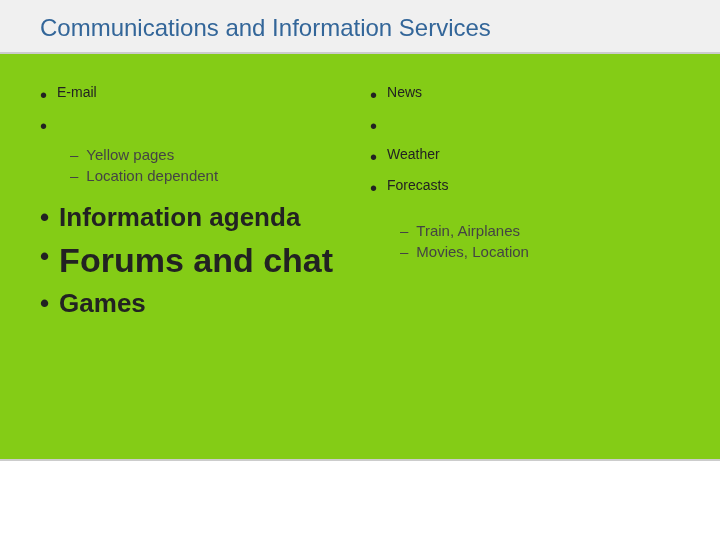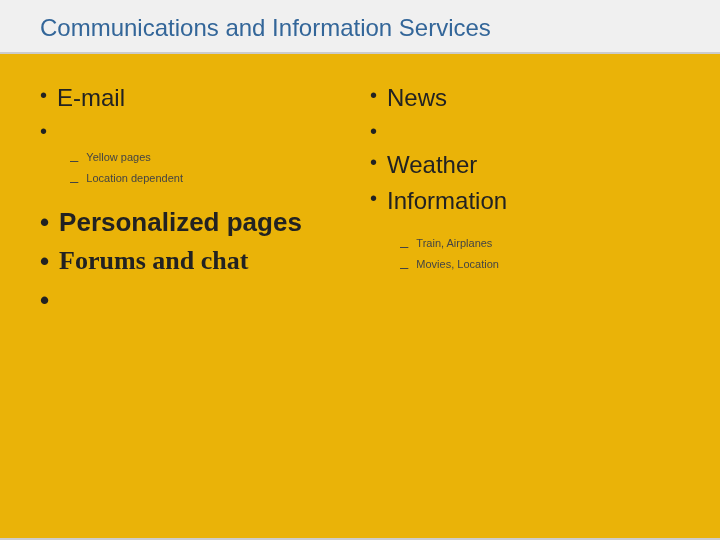--- a/index.html
+++ b/index.html
@@ -18,8 +18,8 @@
 
     .slide {
       width: 720px;
-      height: 540px;
-      background: #eab308;
+      height: 461px;
+      background: #84cc16;
       display: flex;
       flex-direction: column;
     }

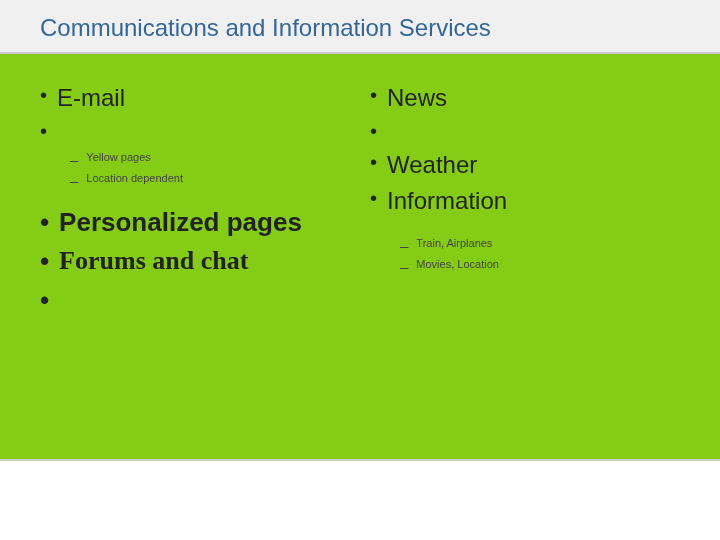--- a/index.html
+++ b/index.html
@@ -72,7 +72,7 @@
     }
 
     .bullet-large .bullet-text {
-      font-size: 24px;
+      font-size: 14px;
       color: #222;
     }
 

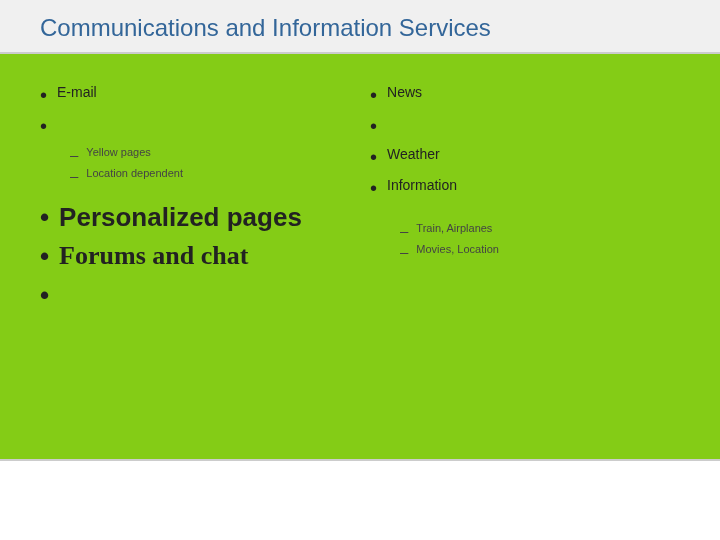--- a/index.html
+++ b/index.html
@@ -101,7 +101,7 @@
     }
 
     .sub-item .sub-text {
-      font-size: 11px;
+      font-size: 15px;
       color: #444;
     }
 

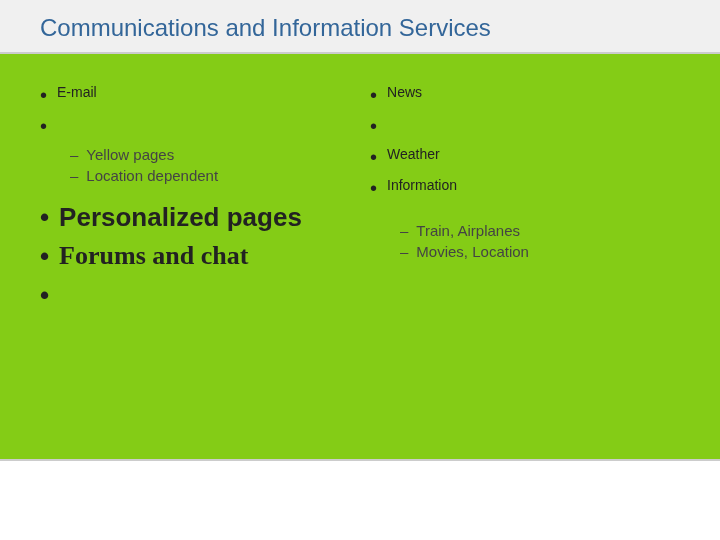--- a/index.html
+++ b/index.html
@@ -182,7 +182,7 @@
 
       <div class="bullet-large">
         <span class="bullet-dot">•</span>
-        <span class="bullet-text">Information</span>
+        <span class="bullet-text">Forecasts</span>
       </div>
 
       <div class="spacer"></div>

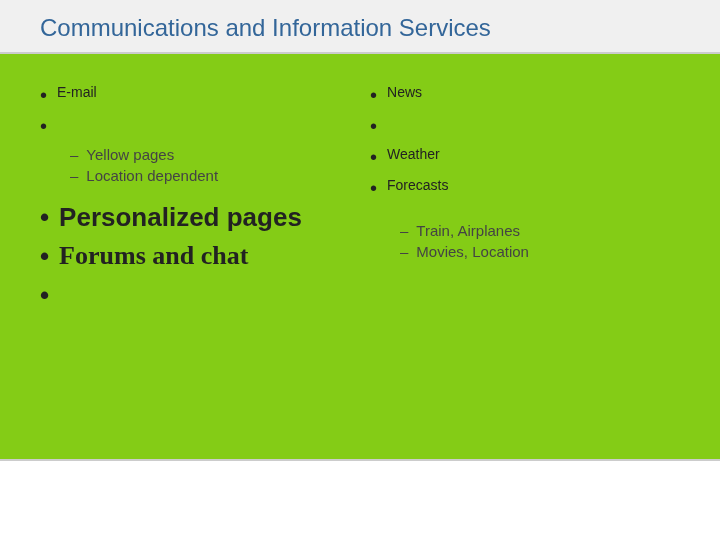--- a/index.html
+++ b/index.html
@@ -150,7 +150,7 @@
 
       <div class="bullet-large bullet-xlarge">
         <span class="bullet-dot" style="font-size:26px;font-weight:bold;">•</span>
-        <span class="bullet-text" style="font-size:26px;font-weight:bold;">Personalized pages</span>
+        <span class="bullet-text" style="font-size:26px;font-weight:bold;">Information agenda</span>
       </div>
 
       <div class="bullet-large bullet-xlarge">

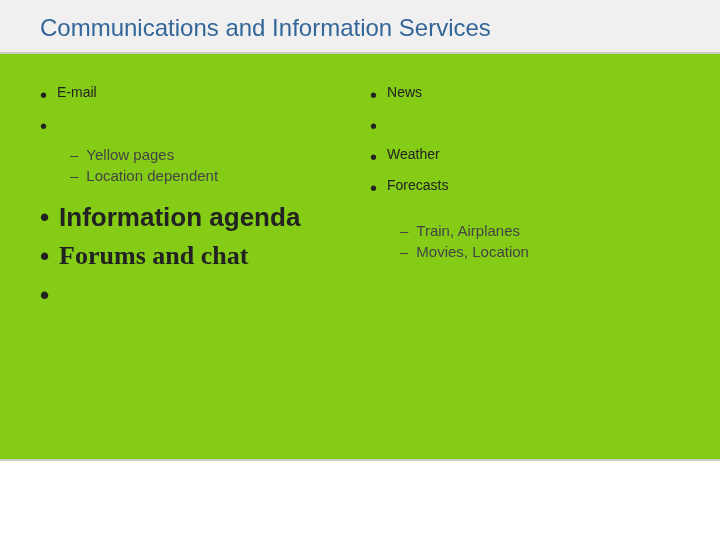--- a/index.html
+++ b/index.html
@@ -155,7 +155,7 @@
 
       <div class="bullet-large bullet-xlarge">
         <span class="bullet-dot" style="font-size:26px;font-weight:bold;">•</span>
-        <span class="bullet-text" style="font-size:26px;font-weight:bold;font-family:Liberation Serif, serif;">Forums and chat</span>
+        <span class="bullet-text" style="font-size:34px;font-weight:bold;">Forums and chat</span>
       </div>
 
       <div class="bullet-large bullet-xlarge">

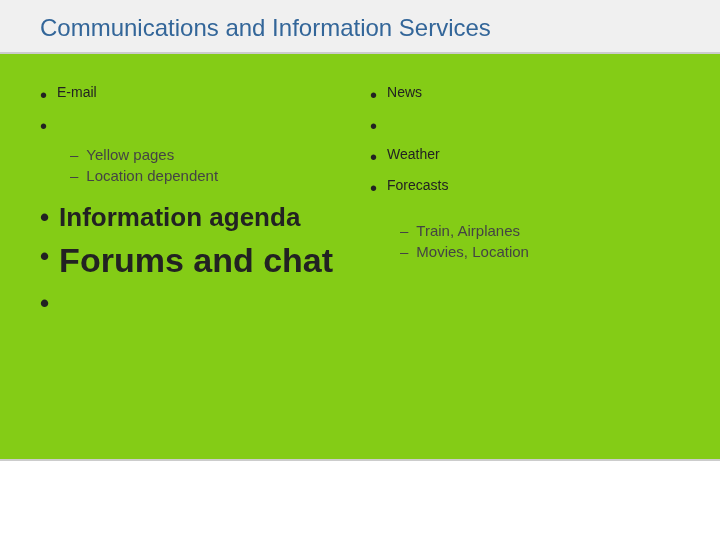--- a/index.html
+++ b/index.html
@@ -160,6 +160,7 @@
 
       <div class="bullet-large bullet-xlarge">
         <span class="bullet-dot" style="font-size:26px;font-weight:bold;">•</span>
+        <span class="bullet-text" style="font-size:26px;font-weight:bold;">Games</span>
       </div>
 
     </div>

